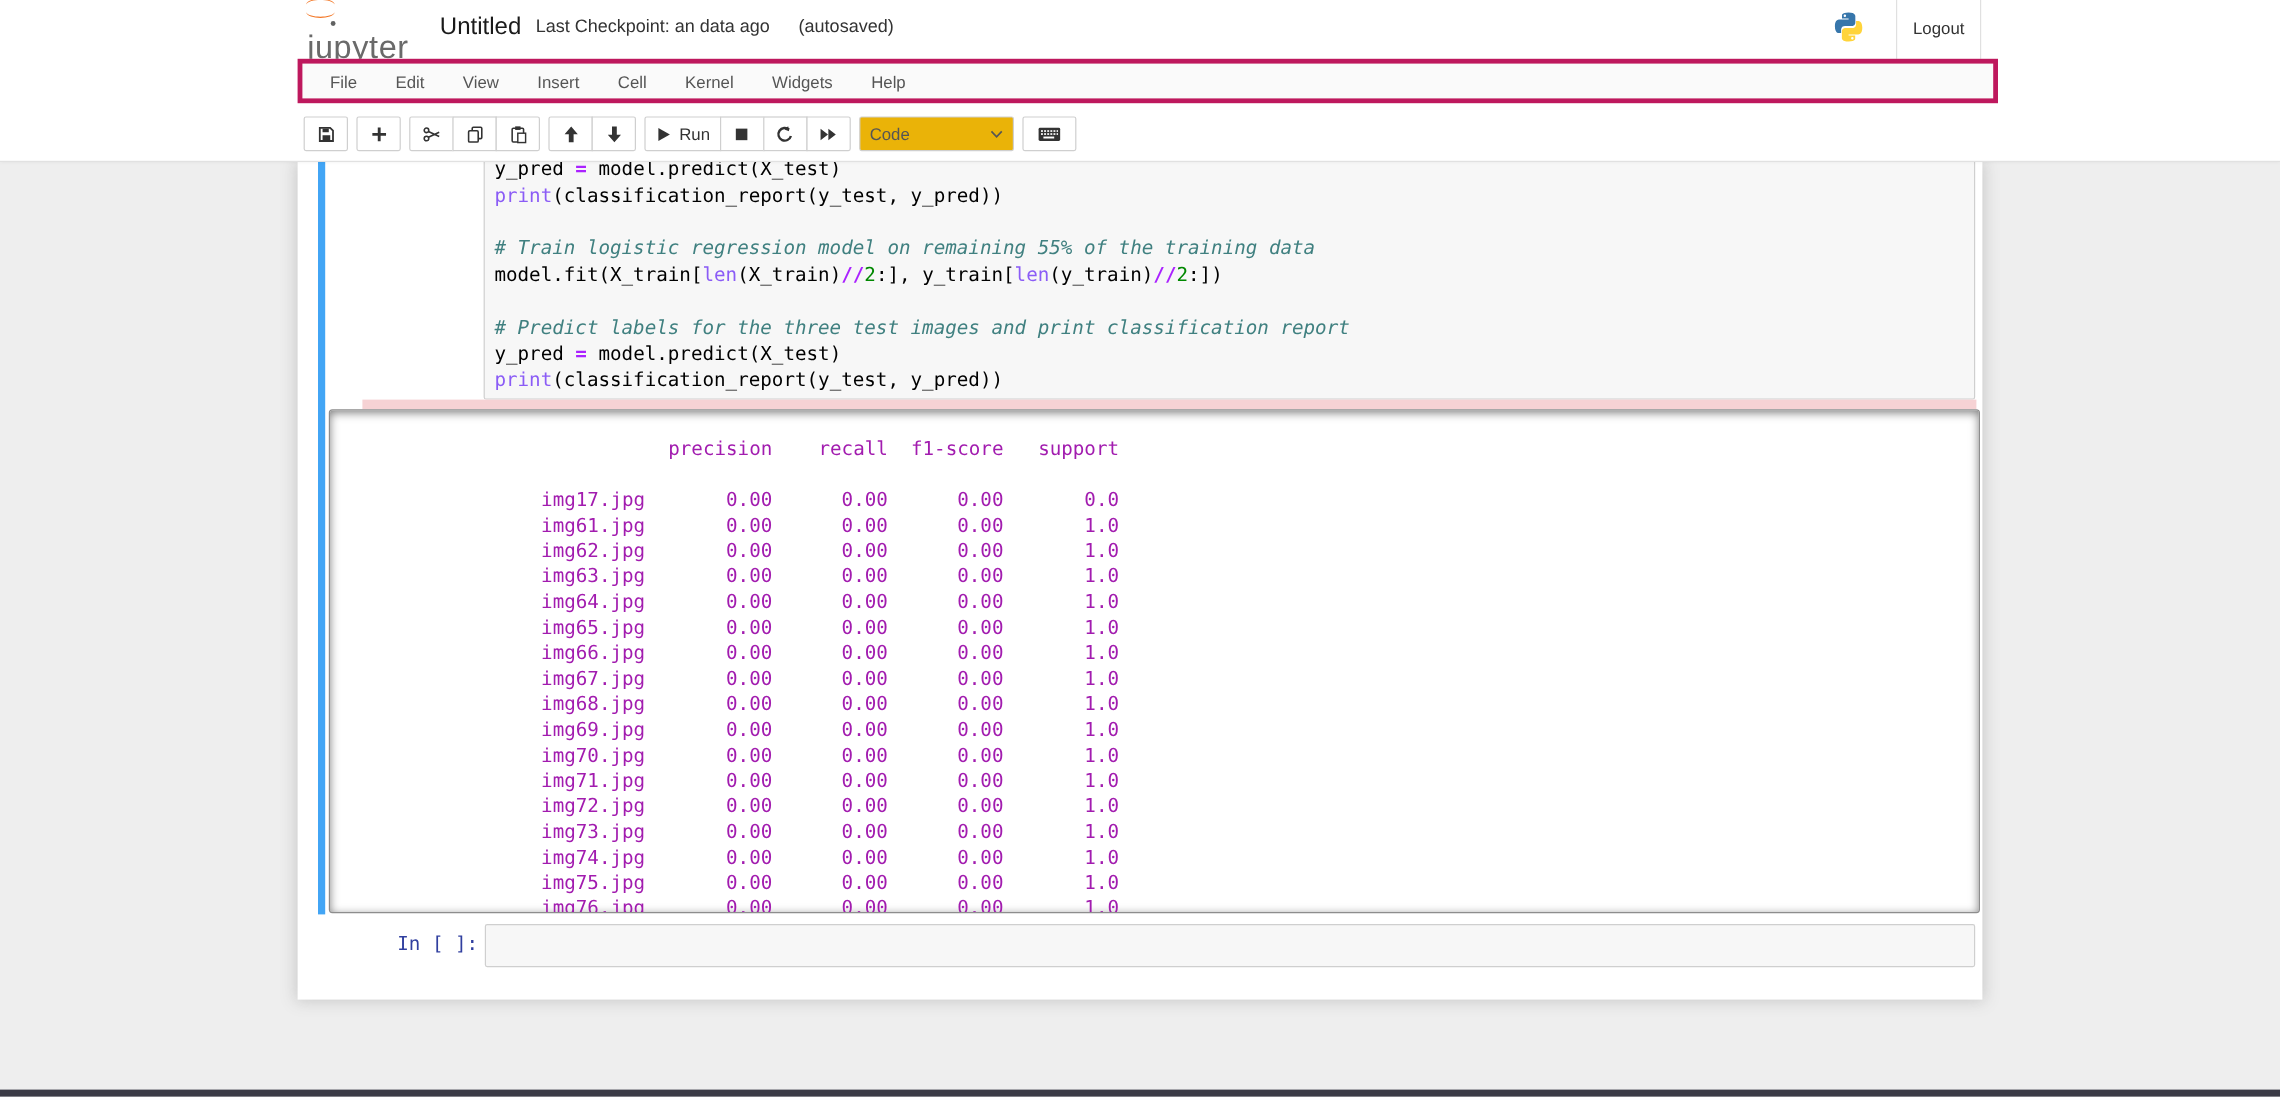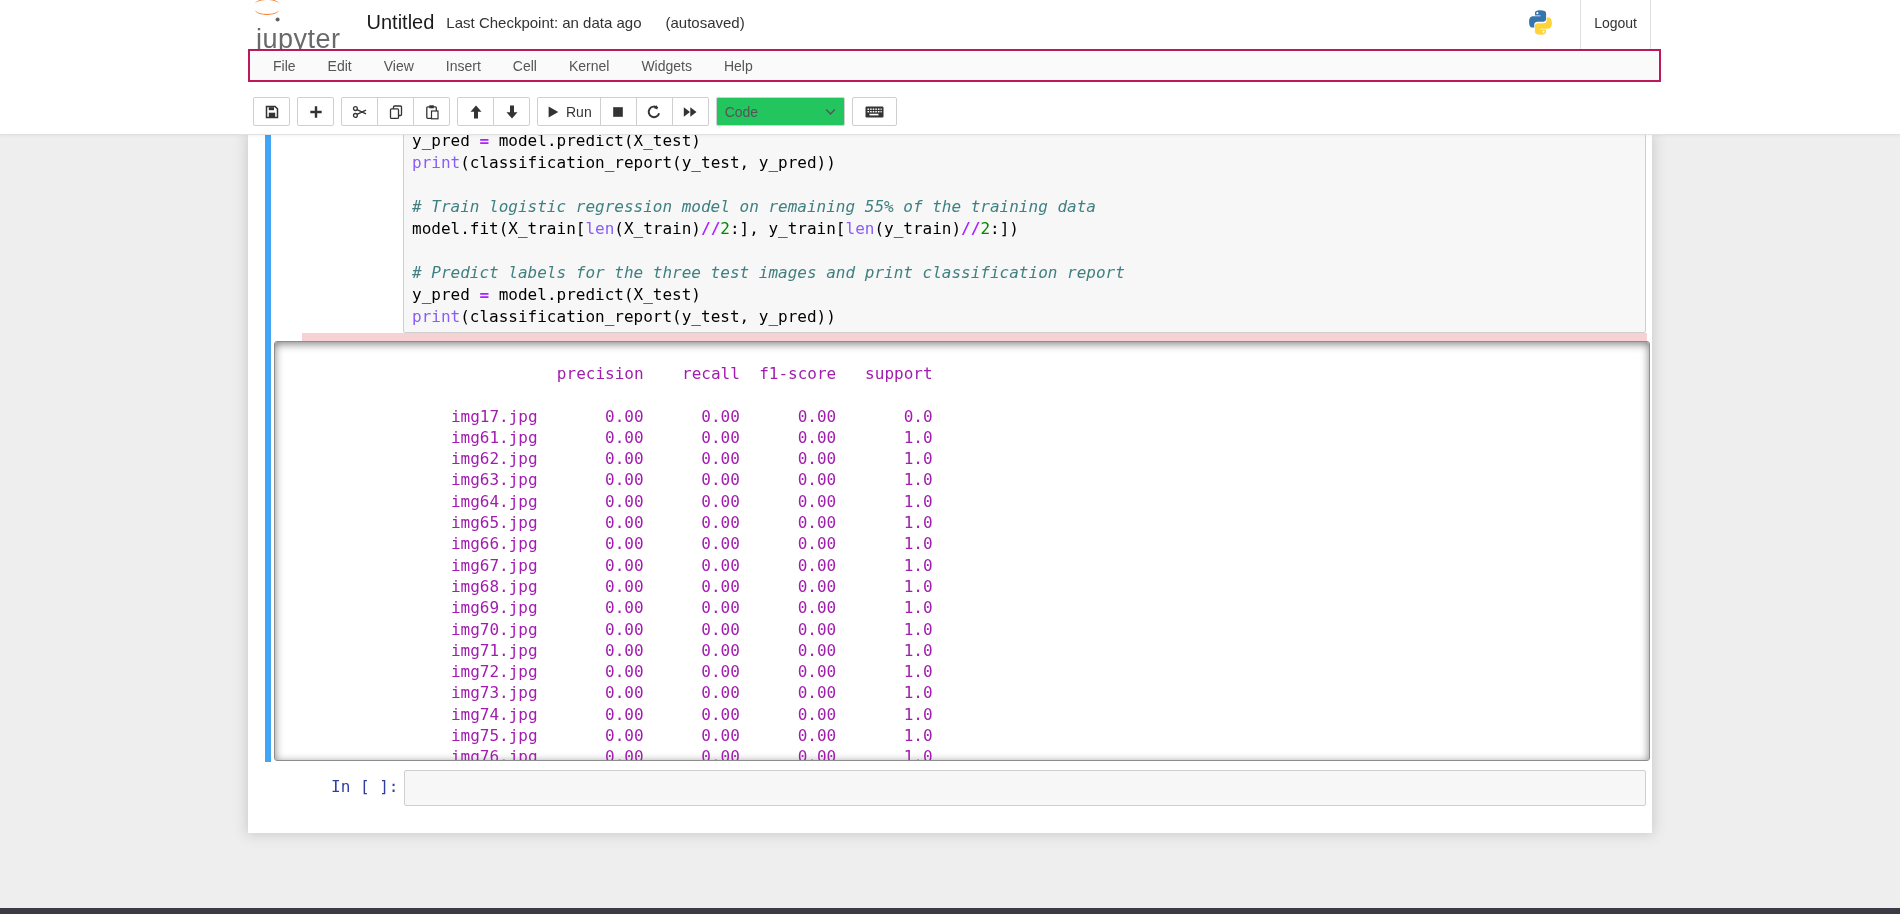--- a/index.html
+++ b/index.html
@@ -23,7 +23,7 @@
               font-size:14px;padding:20px 13px;cursor:pointer;font-family:inherit;}
   
   .menubar{position:absolute;left:248px;top:49px;width:1402px;height:29px;background:#fafafa;
-           border:2px solid #be185d;display:flex;align-items:flex-end;padding-left:7px;box-sizing:content-box;}
+           border:4px solid #be185d;display:flex;align-items:flex-end;padding-left:7px;box-sizing:content-box;}
   .menu-item{font-size:14px;color:#555;padding:0 16px;height:100%;display:flex;align-items:center;cursor:pointer;}
   .menu-right{margin-left:auto;display:flex;align-items:center;height:100%;}
   .trusted{border:1px solid #e0e0e0;border-radius:2px;color:#8a8a8a;font-size:13px;

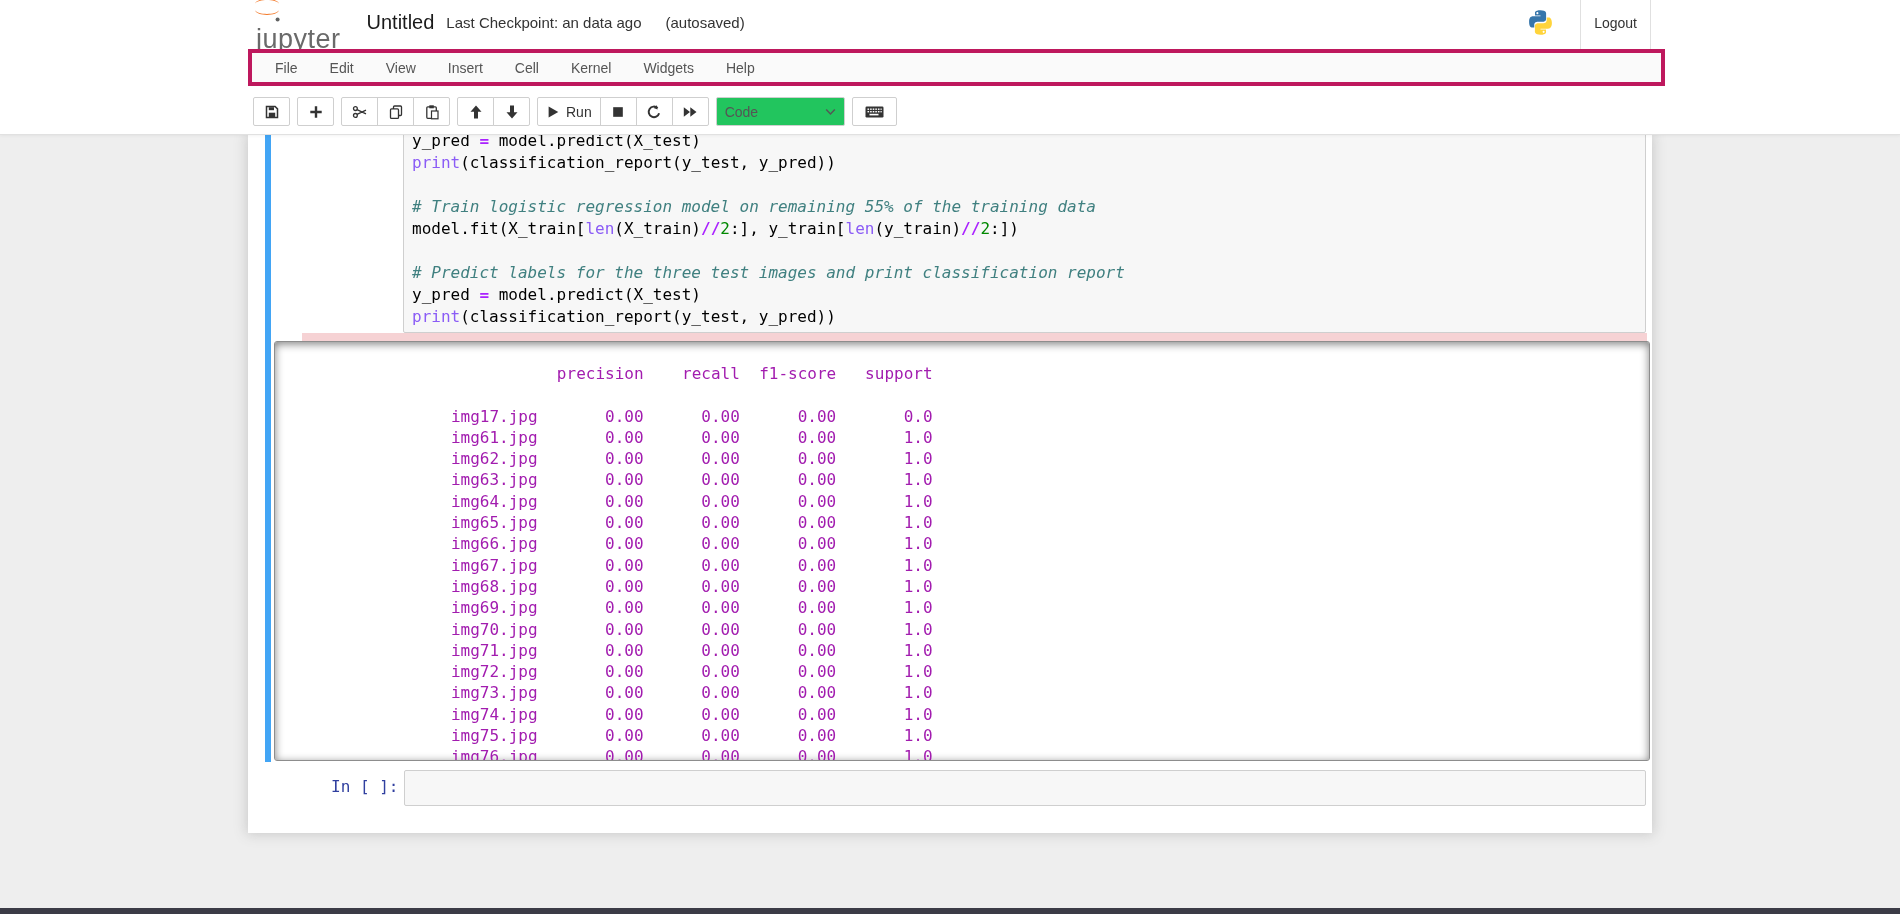--- a/index.html
+++ b/index.html
@@ -41,7 +41,7 @@
   .tgroup .tbtn:first-child{border-radius:2px 0 0 2px;margin-left:0;}
   .tgroup .tbtn:last-child{border-radius:0 2px 2px 0;}
   .tgroup .tbtn:only-child{border-radius:2px;}
-  .cell-type{height:29px;width:129px;border:1px solid #cfcfcf;border-radius:2px;background:#22c55e;
+  .cell-type{height:29px;width:129px;border:1px solid #cfcfcf;border-radius:2px;background:#eab308;
              display:flex;align-items:center;font-size:14px;color:#555;padding:0 8px;cursor:pointer;
              box-sizing:border-box;justify-content:space-between;}
   

